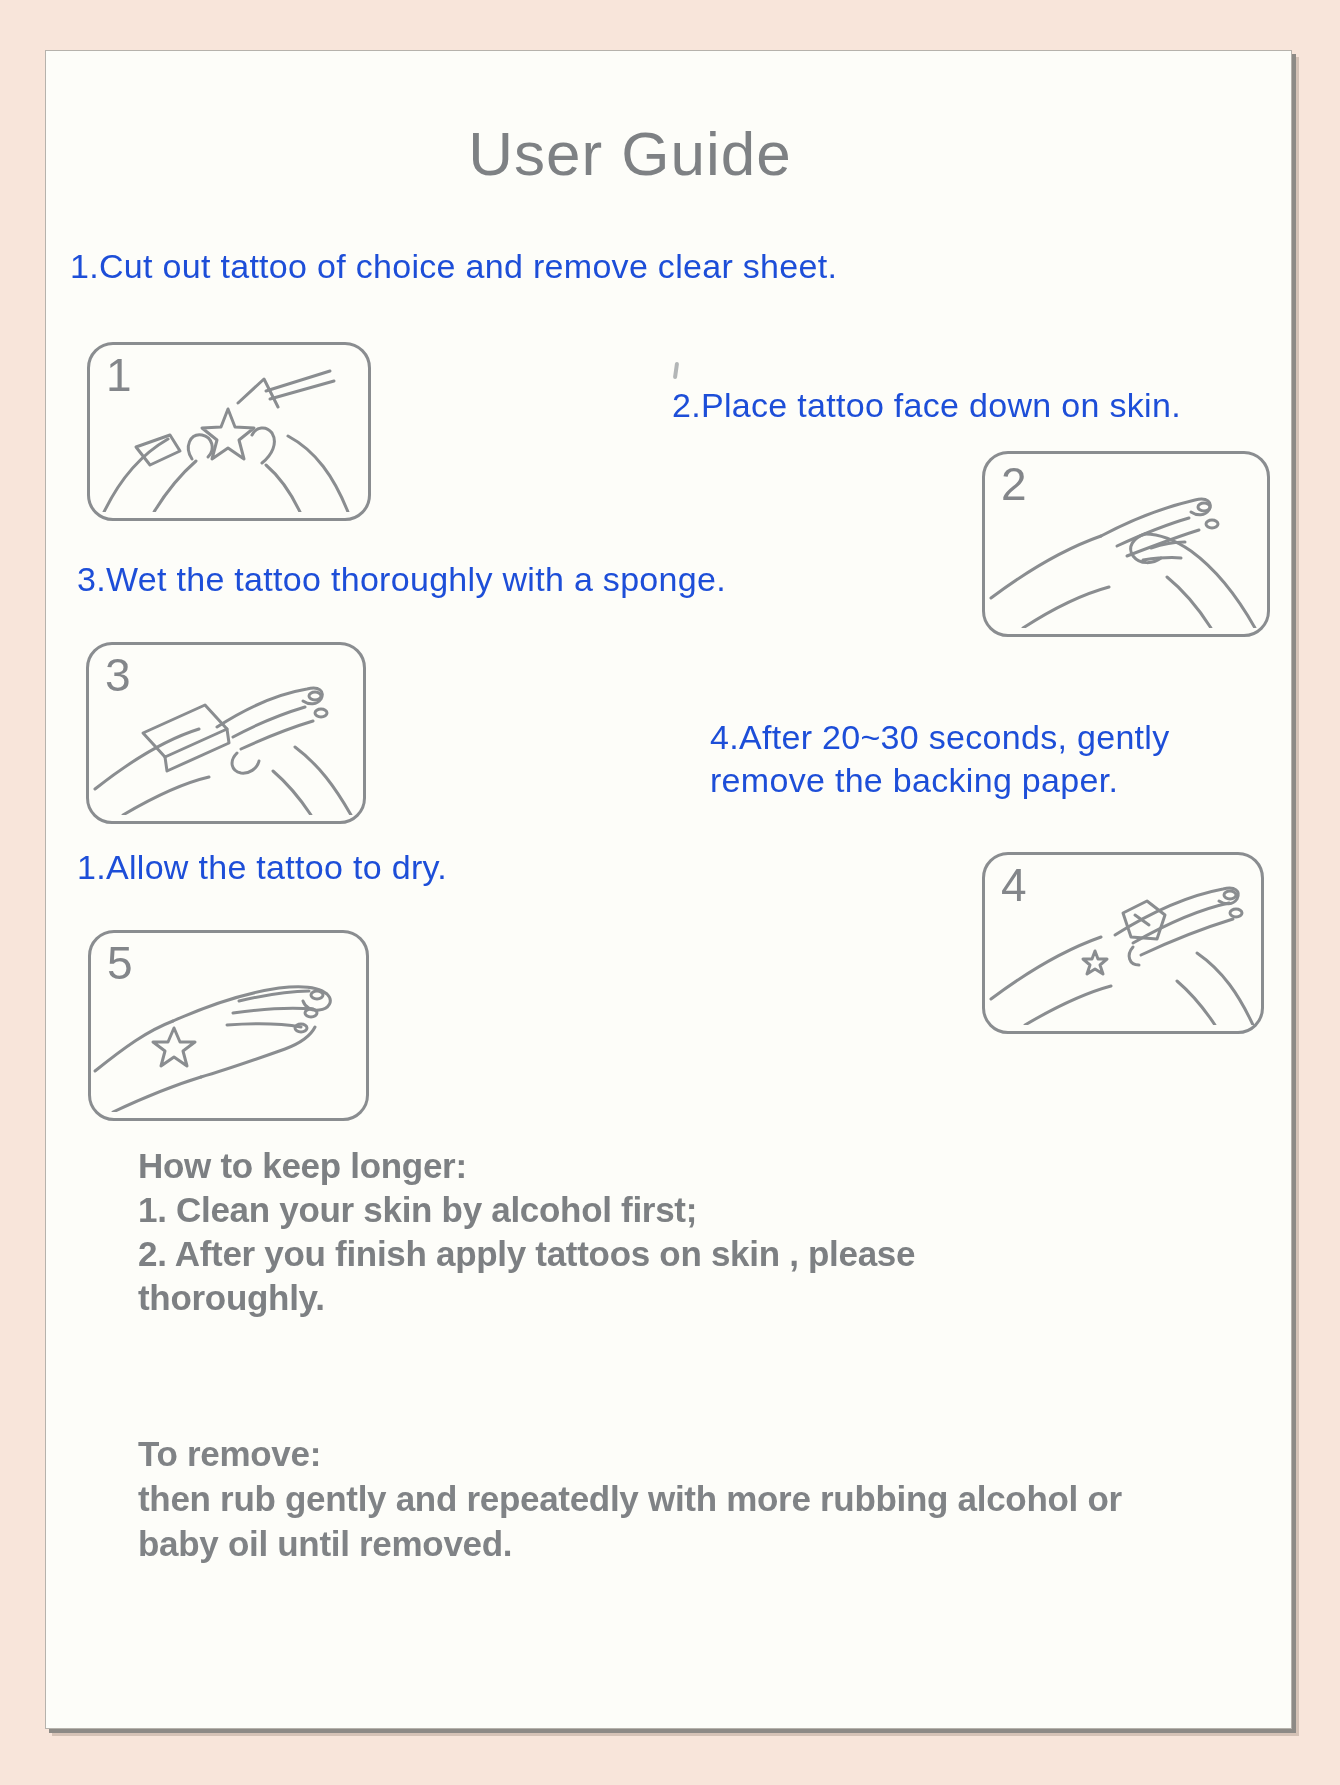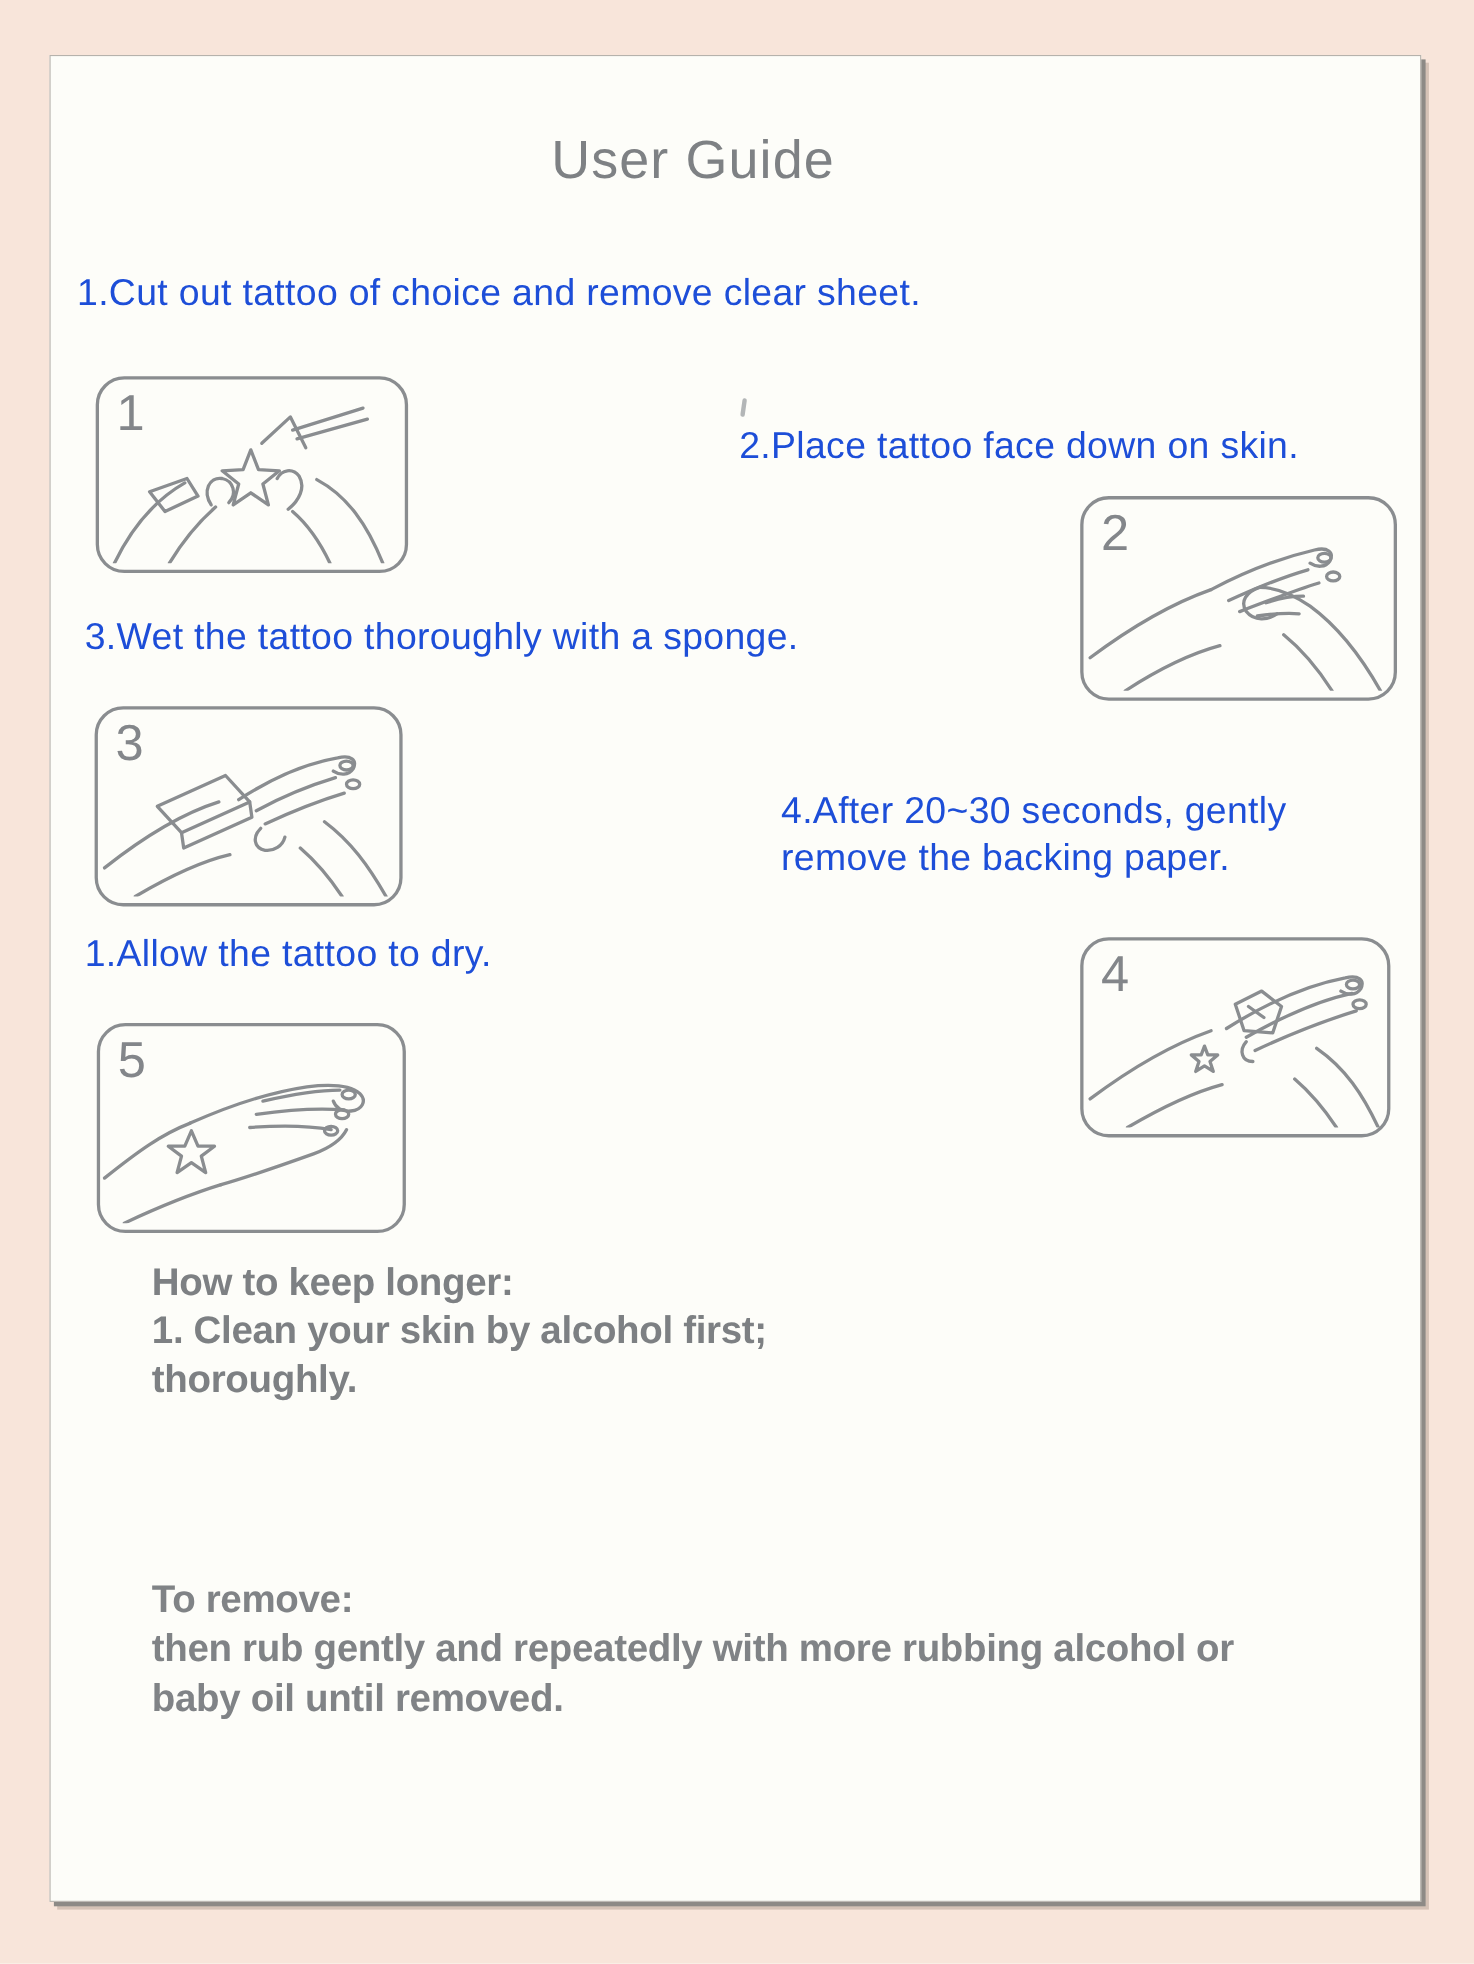--- a/index.html
+++ b/index.html
@@ -26,7 +26,7 @@
   .title{
     left:430px;top:118px;width:400px;
     text-align:center;
-    font-size:49px;
+    font-size:62px;
     color:#7e8184;
     letter-spacing:1px;
   }

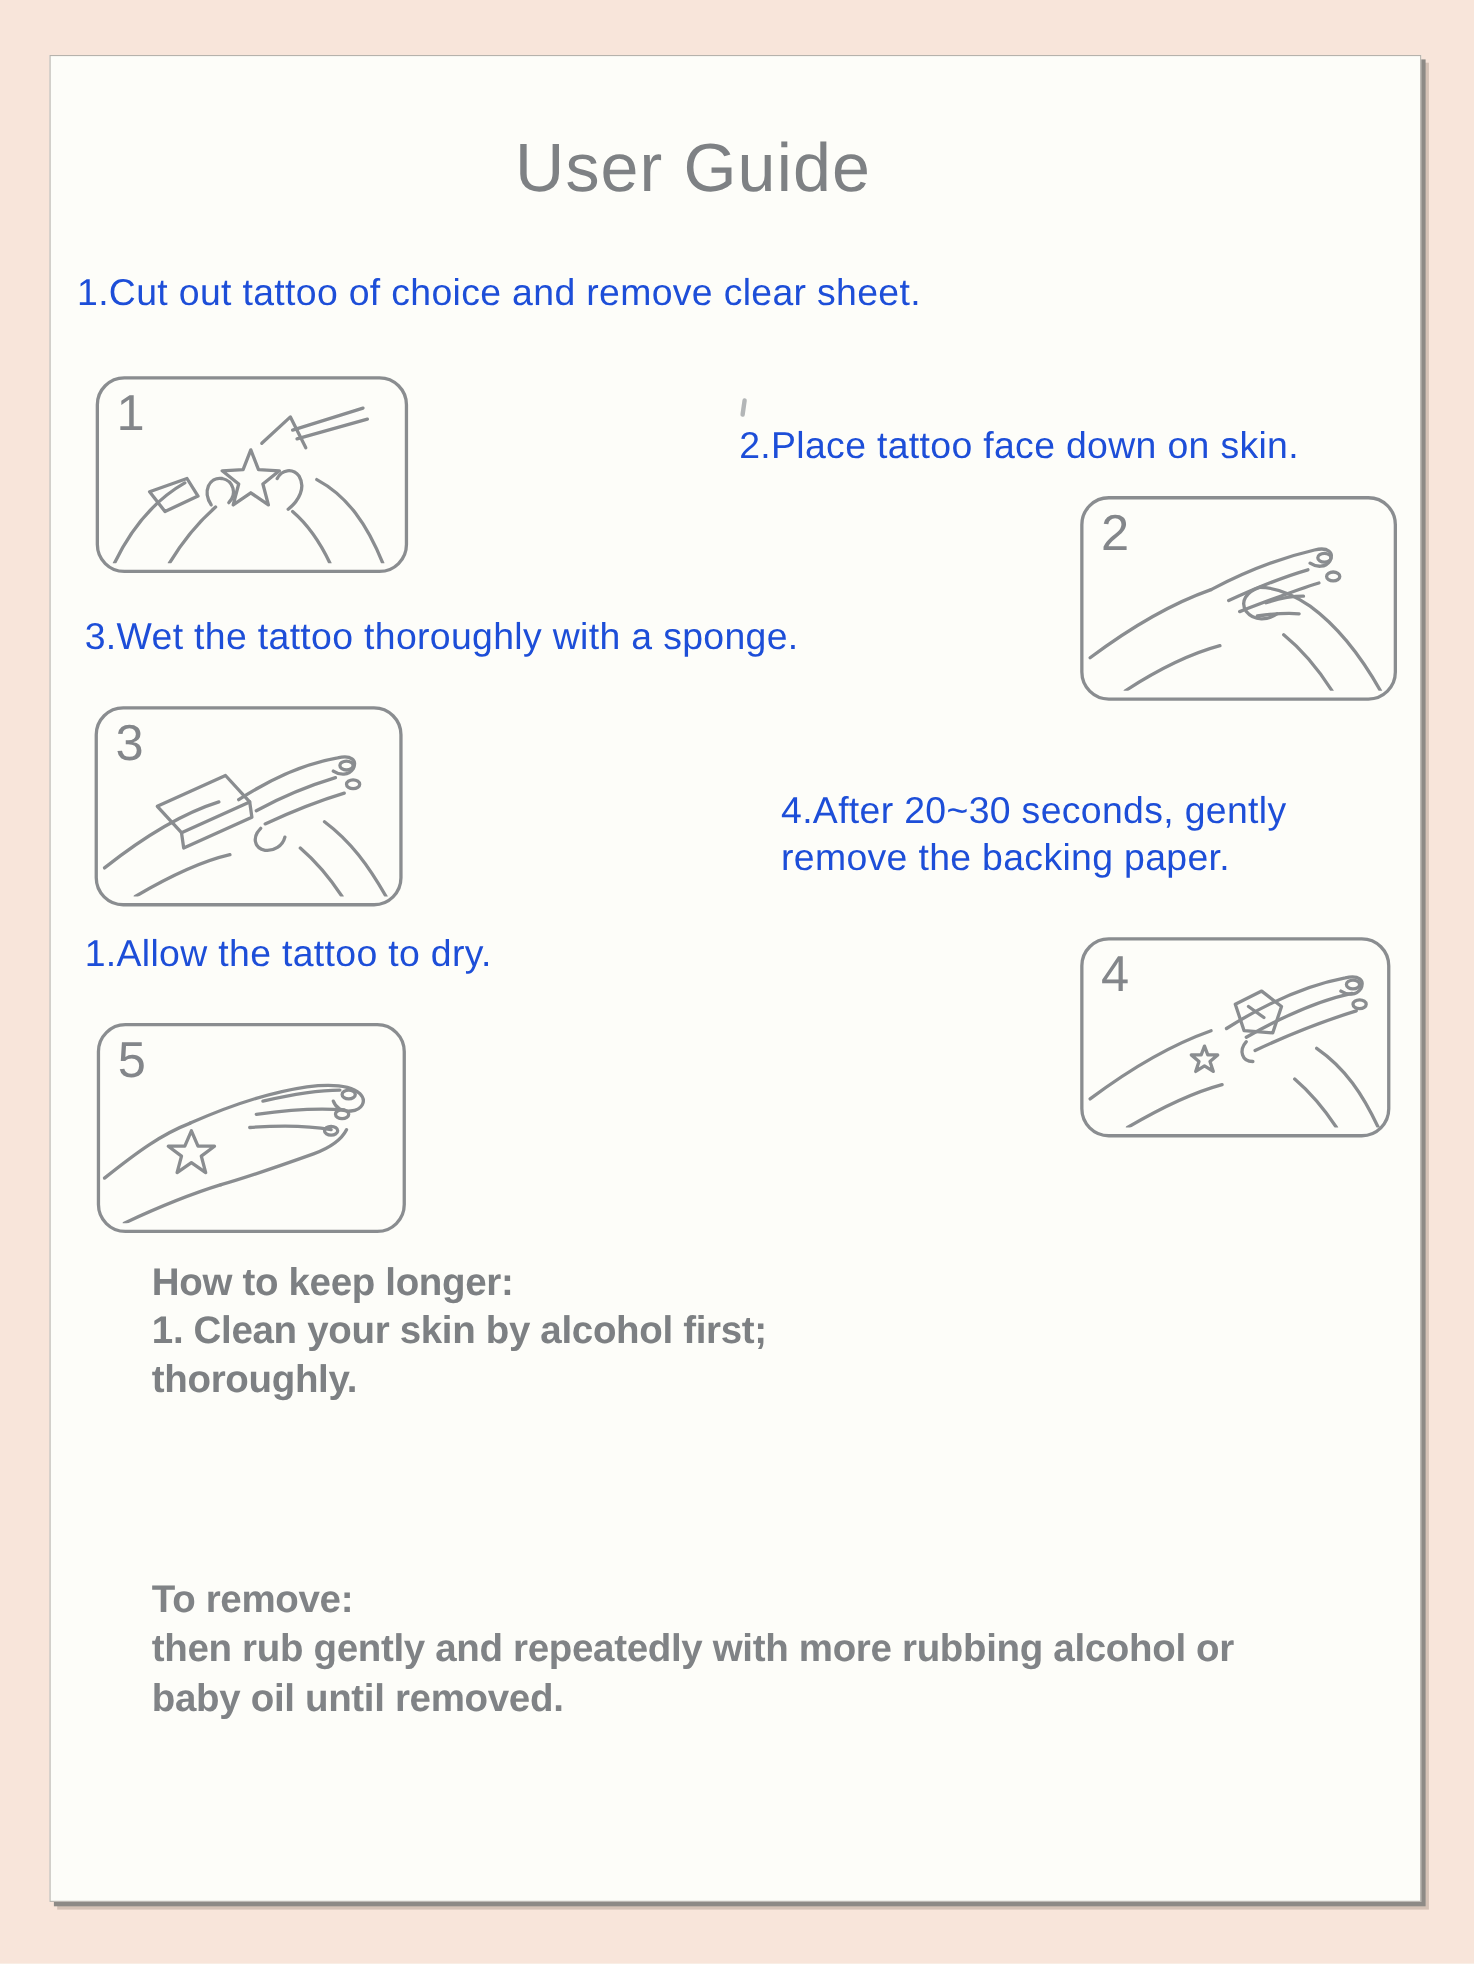--- a/index.html
+++ b/index.html
@@ -177,6 +177,7 @@
 <div class="abs para bold" style="left:138px;top:1144px;">
   <div>How to keep longer:</div>
   <div>1. Clean your skin by alcohol first;</div>
+  <div>2. After you finish apply tattoos on skin , please</div>
   <div>thoroughly.</div>
 </div>
 

